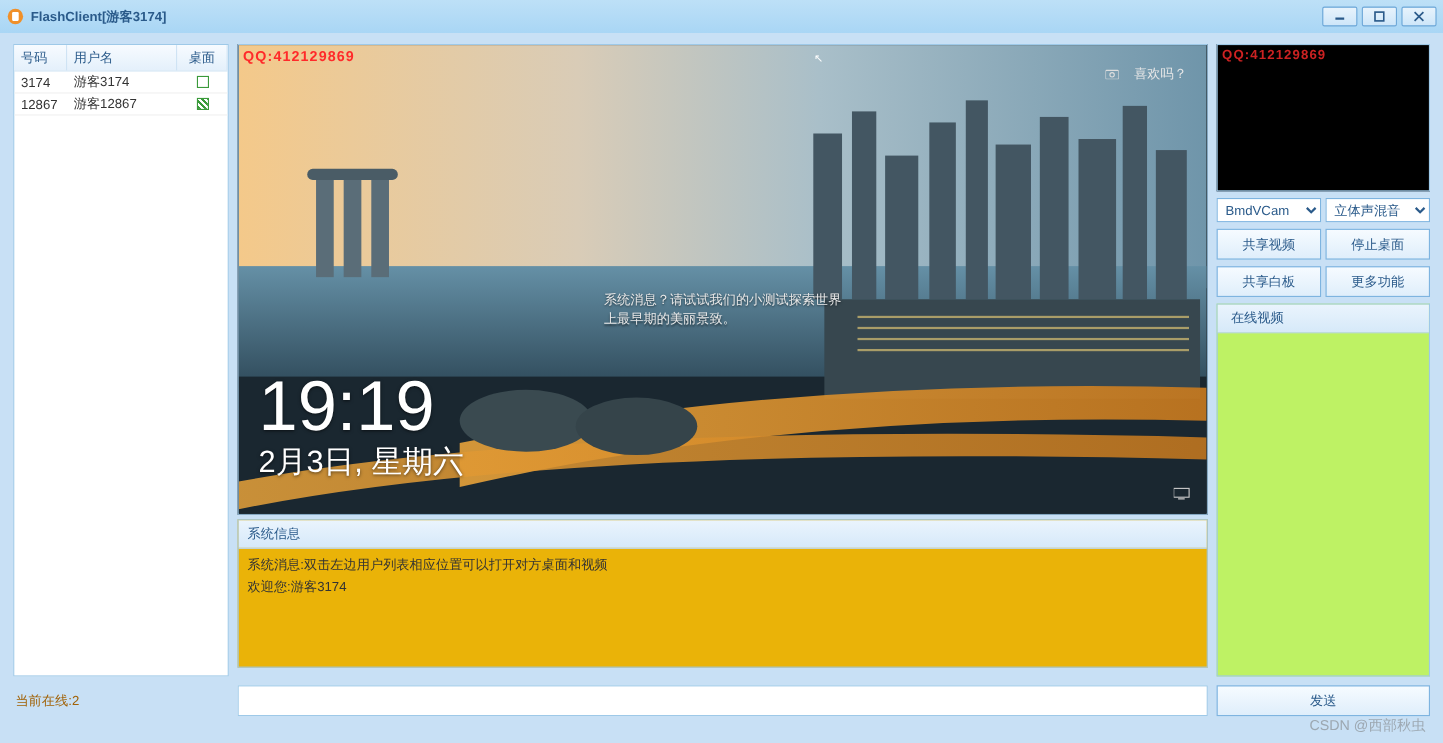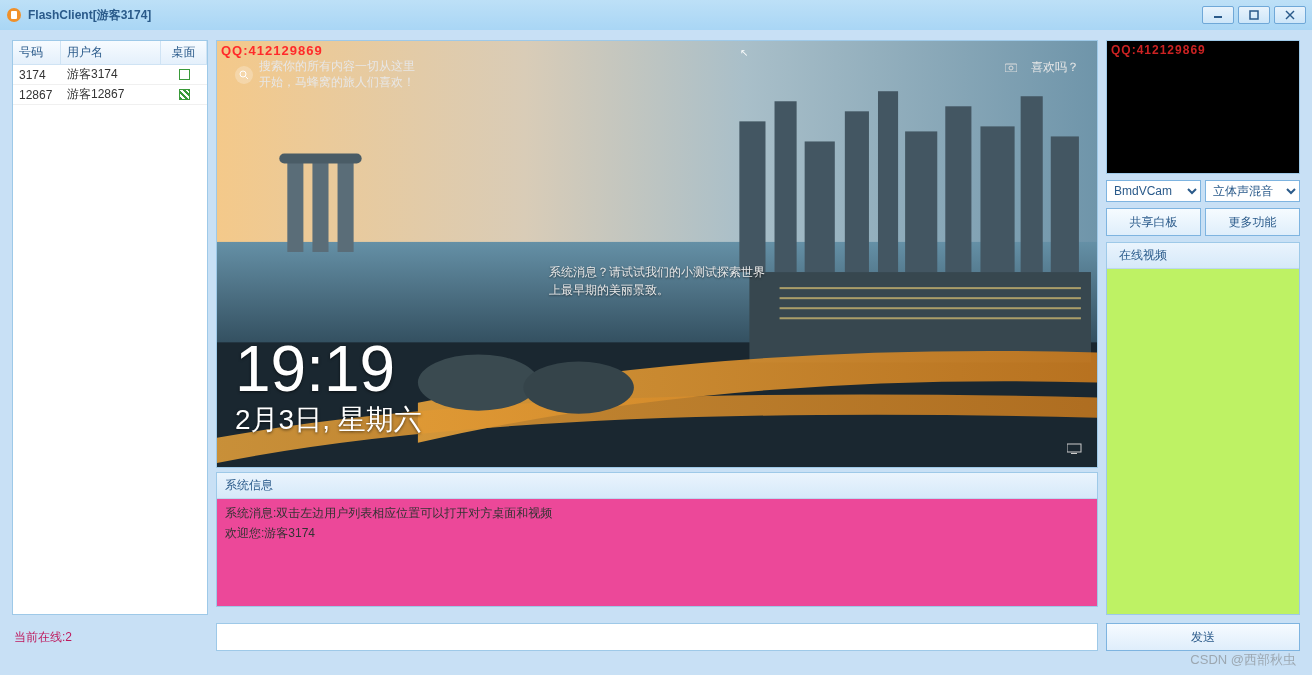--- a/index.html
+++ b/index.html
@@ -181,15 +181,6 @@
         </svg>
         <div class="watermark">QQ:412129869</div>
         <div class="cursor-arr">↖</div>
-        <div class="search-pill">
-          <span class="circ">
-              <svg width="10" height="10" viewBox="0 0 10 10">
-                <circle cx="4" cy="4" r="3" fill="none" stroke="#fff"></circle>
-                <line x1="6.5" y1="6.5" x2="9" y2="9" stroke="#fff"></line>
-              </svg>
-            </span>
-          <span style="max-width:160px;line-height:1.3;">搜索你的所有内容一切从这里开始，马蜂窝的旅人们喜欢！</span>
-        </div>
         <div class="top-right-icons">
           <span><svg width="12" height="10" viewBox="0 0 12 10">
                 <rect x="0" y="2" width="12" height="8" rx="1" fill="none" stroke="#ddd"></rect>

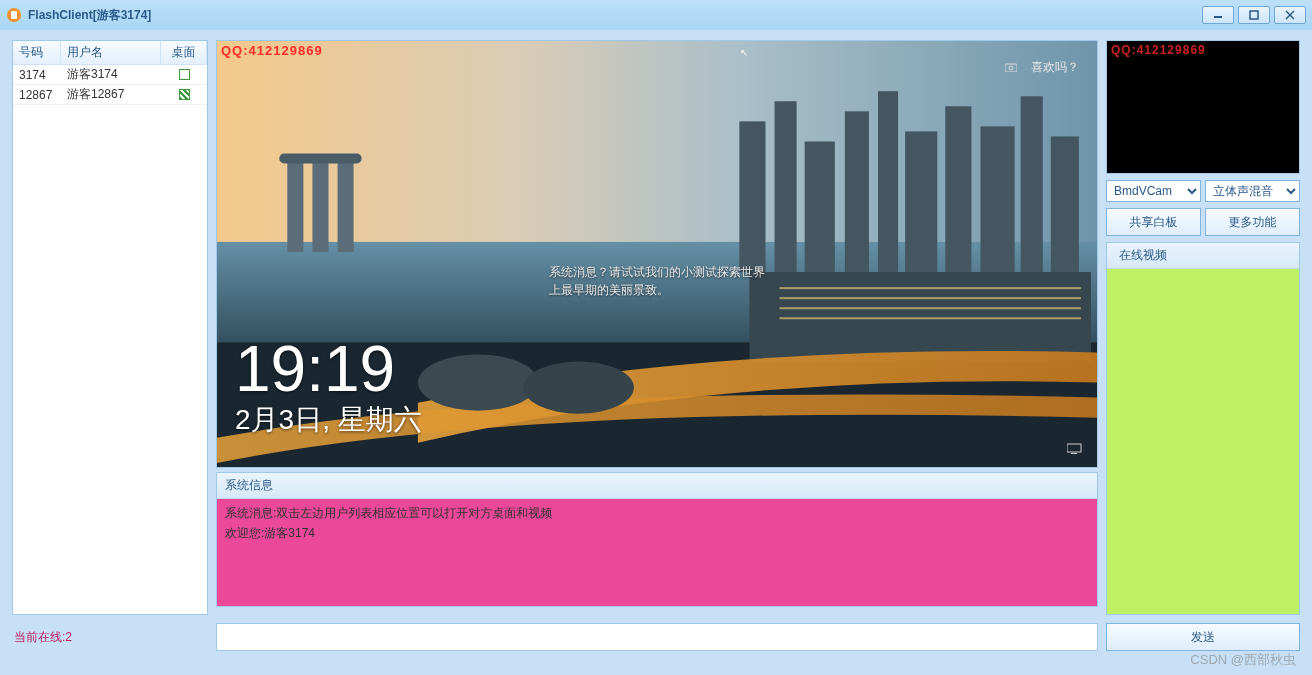--- a/index.html
+++ b/index.html
@@ -220,6 +220,10 @@
         <select class="sel"><option>立体声混音</option></select>
       </div>
       <div class="btn-row">
+        <div class="btn">共享视频</div>
+        <div class="btn">停止桌面</div>
+      </div>
+      <div class="btn-row">
         <div class="btn">共享白板</div>
         <div class="btn">更多功能</div>
       </div>

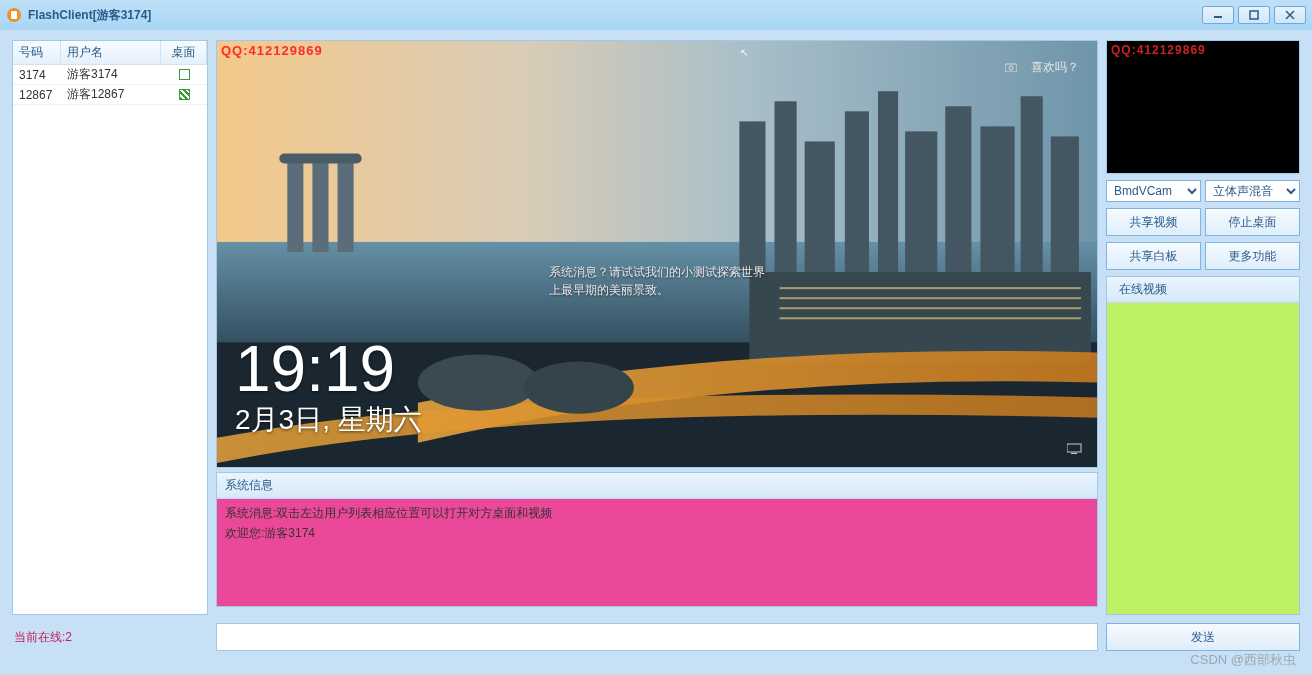--- a/index.html
+++ b/index.html
@@ -43,7 +43,7 @@
   .cursor-arr { position:absolute; top:6px; left:523px; color:#fff; font-size:10px; z-index:6;}
   .net-ico { position:absolute; bottom:10px; right:14px; color:#ddd; }
 
-  .info-panel { height:135px; border:1px solid #9ec9e8; background:#ec4899; display:flex; flex-direction:column; }
+  .info-panel { height:135px; border:1px solid #9ec9e8; background:#eab308; display:flex; flex-direction:column; }
   .info-header { background:linear-gradient(#eaf4fd,#d6e9f9); border-bottom:1px solid #bcd7ee; padding:4px 8px; color:#2a5a8a; }
   .info-body { flex:1; padding:4px 8px; color:#333; line-height:1.7; overflow:auto; }
 

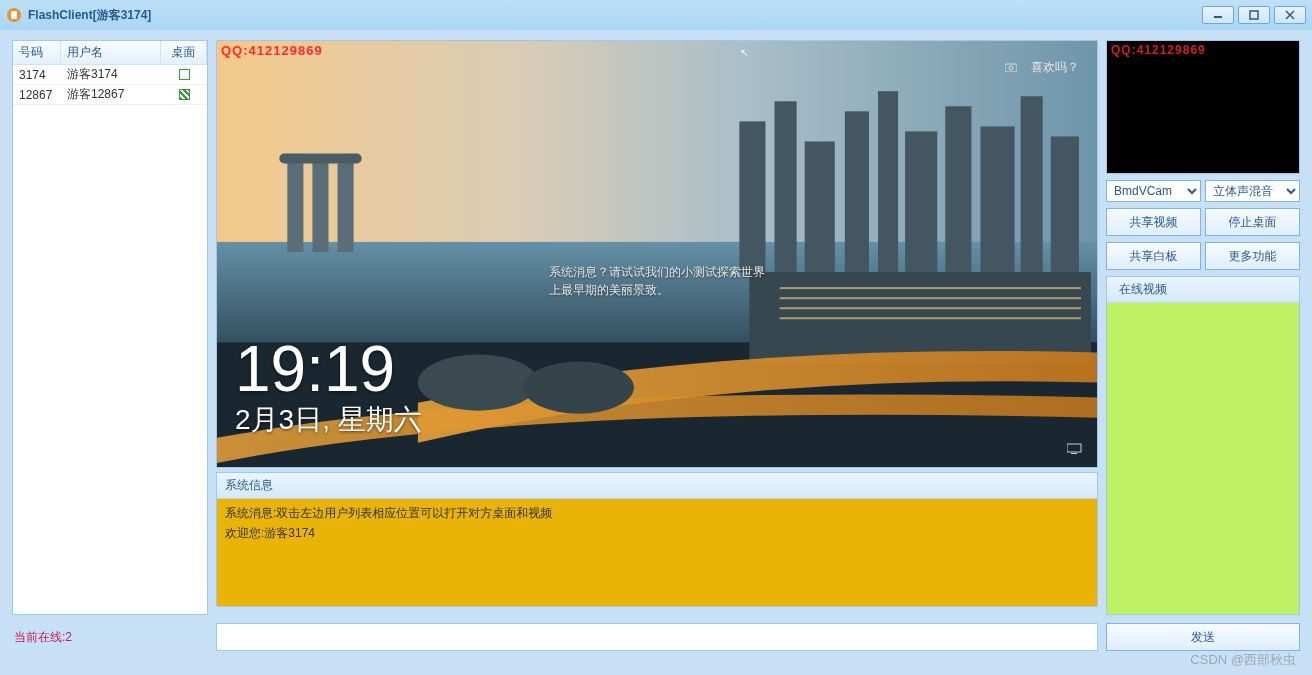--- a/index.html
+++ b/index.html
@@ -58,7 +58,7 @@
   .online-video-panel .hdr { background:linear-gradient(#eaf4fd,#d6e9f9); border-bottom:1px solid #bcd7ee; padding:4px 12px; color:#2a5a8a; }
 
   .bottom-row { display:flex; gap:8px; margin-top:8px; align-items:center; }
-  .status { width:196px; color:#be185d; padding:4px 2px;}
+  .status { width:196px; color:#a16207; padding:4px 2px;}
   .msg-input { flex:1; height:28px; border:1px solid #9ec9e8; background:#fff; padding:0 6px; color:#333;}
   .send-btn { width:194px; height:28px; border:1px solid #7eb4e0; background:linear-gradient(#f6fbff,#dfeefb); color:#2a5a8a; display:flex; align-items:center; justify-content:center; cursor:pointer;}
 

